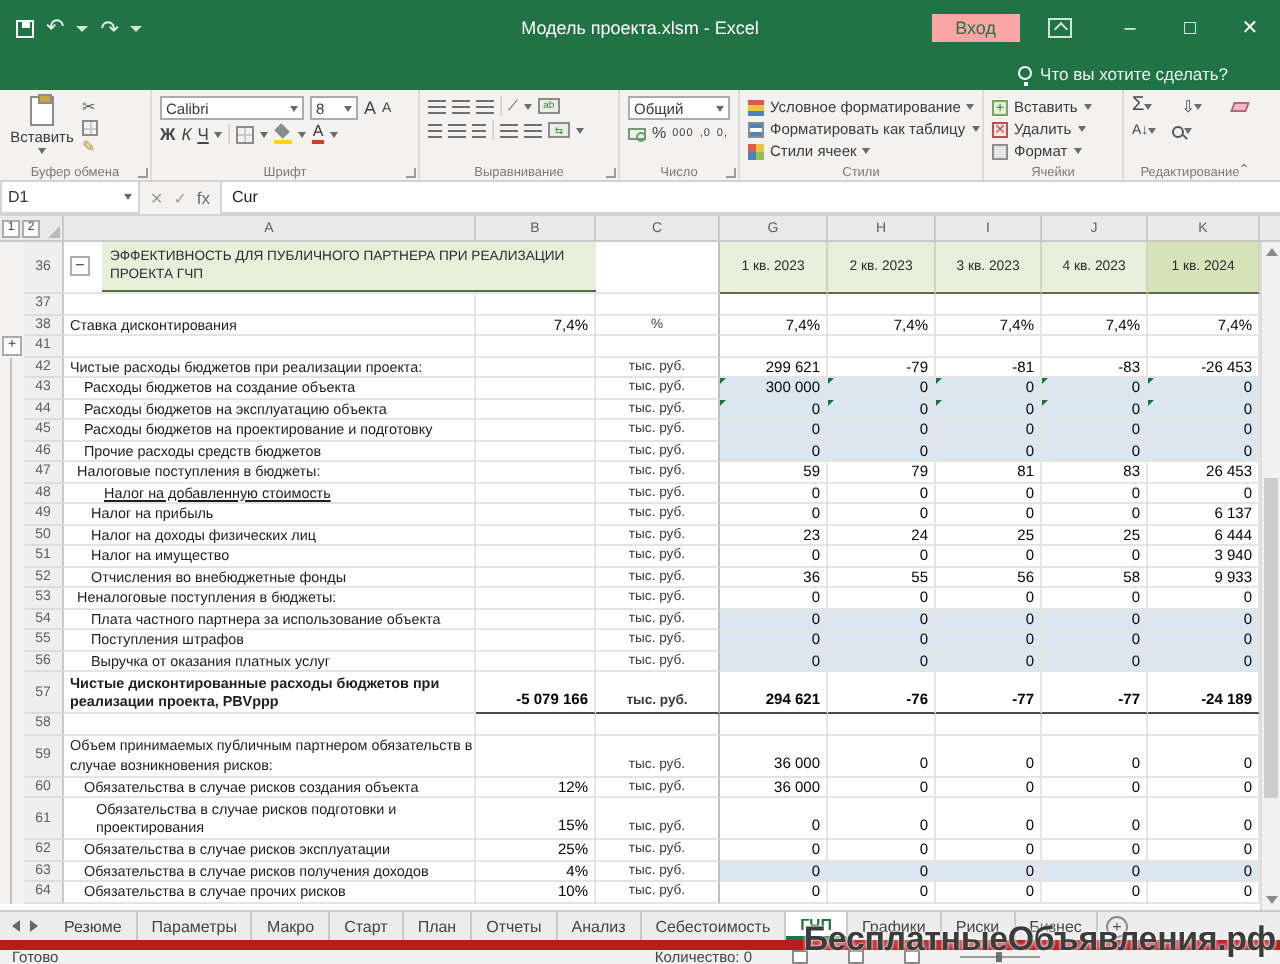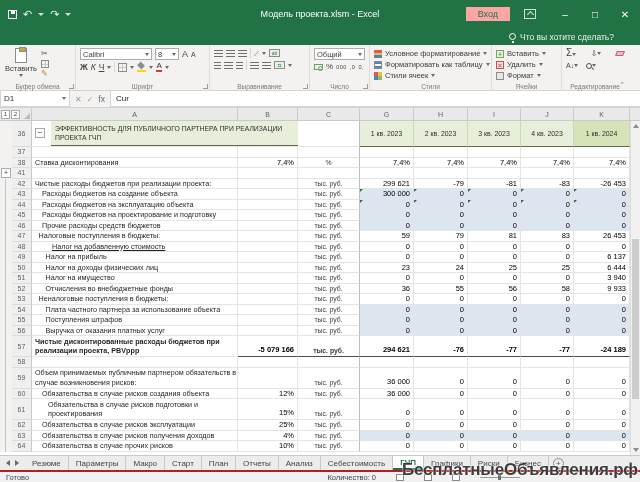--- a/index.html
+++ b/index.html
@@ -138,7 +138,7 @@
   .newsheet{width:11px;height:11px;border:1px solid #8a8a8a;border-radius:50%;align-self:center;margin-left:4px;display:flex;align-items:center;justify-content:center;font-size:8px;color:#555;flex:none}
 
   
-  .statusbar{height:12px;background:#f1f1f1;border-top:2px solid #b91c1c;display:flex;align-items:center;font-size:7.5px;color:#444}
+  .statusbar{height:12px;background:#f1f1f1;border-top:5px solid #b91c1c;display:flex;align-items:center;font-size:7.5px;color:#444}
   .sb-left{padding-left:6px}
   .sb-right{margin-left:auto;display:flex;align-items:center;gap:20px;padding-right:120px}
   .viewic{width:8px;height:7px;border:1px solid #8a8a8a;background:#fff}

